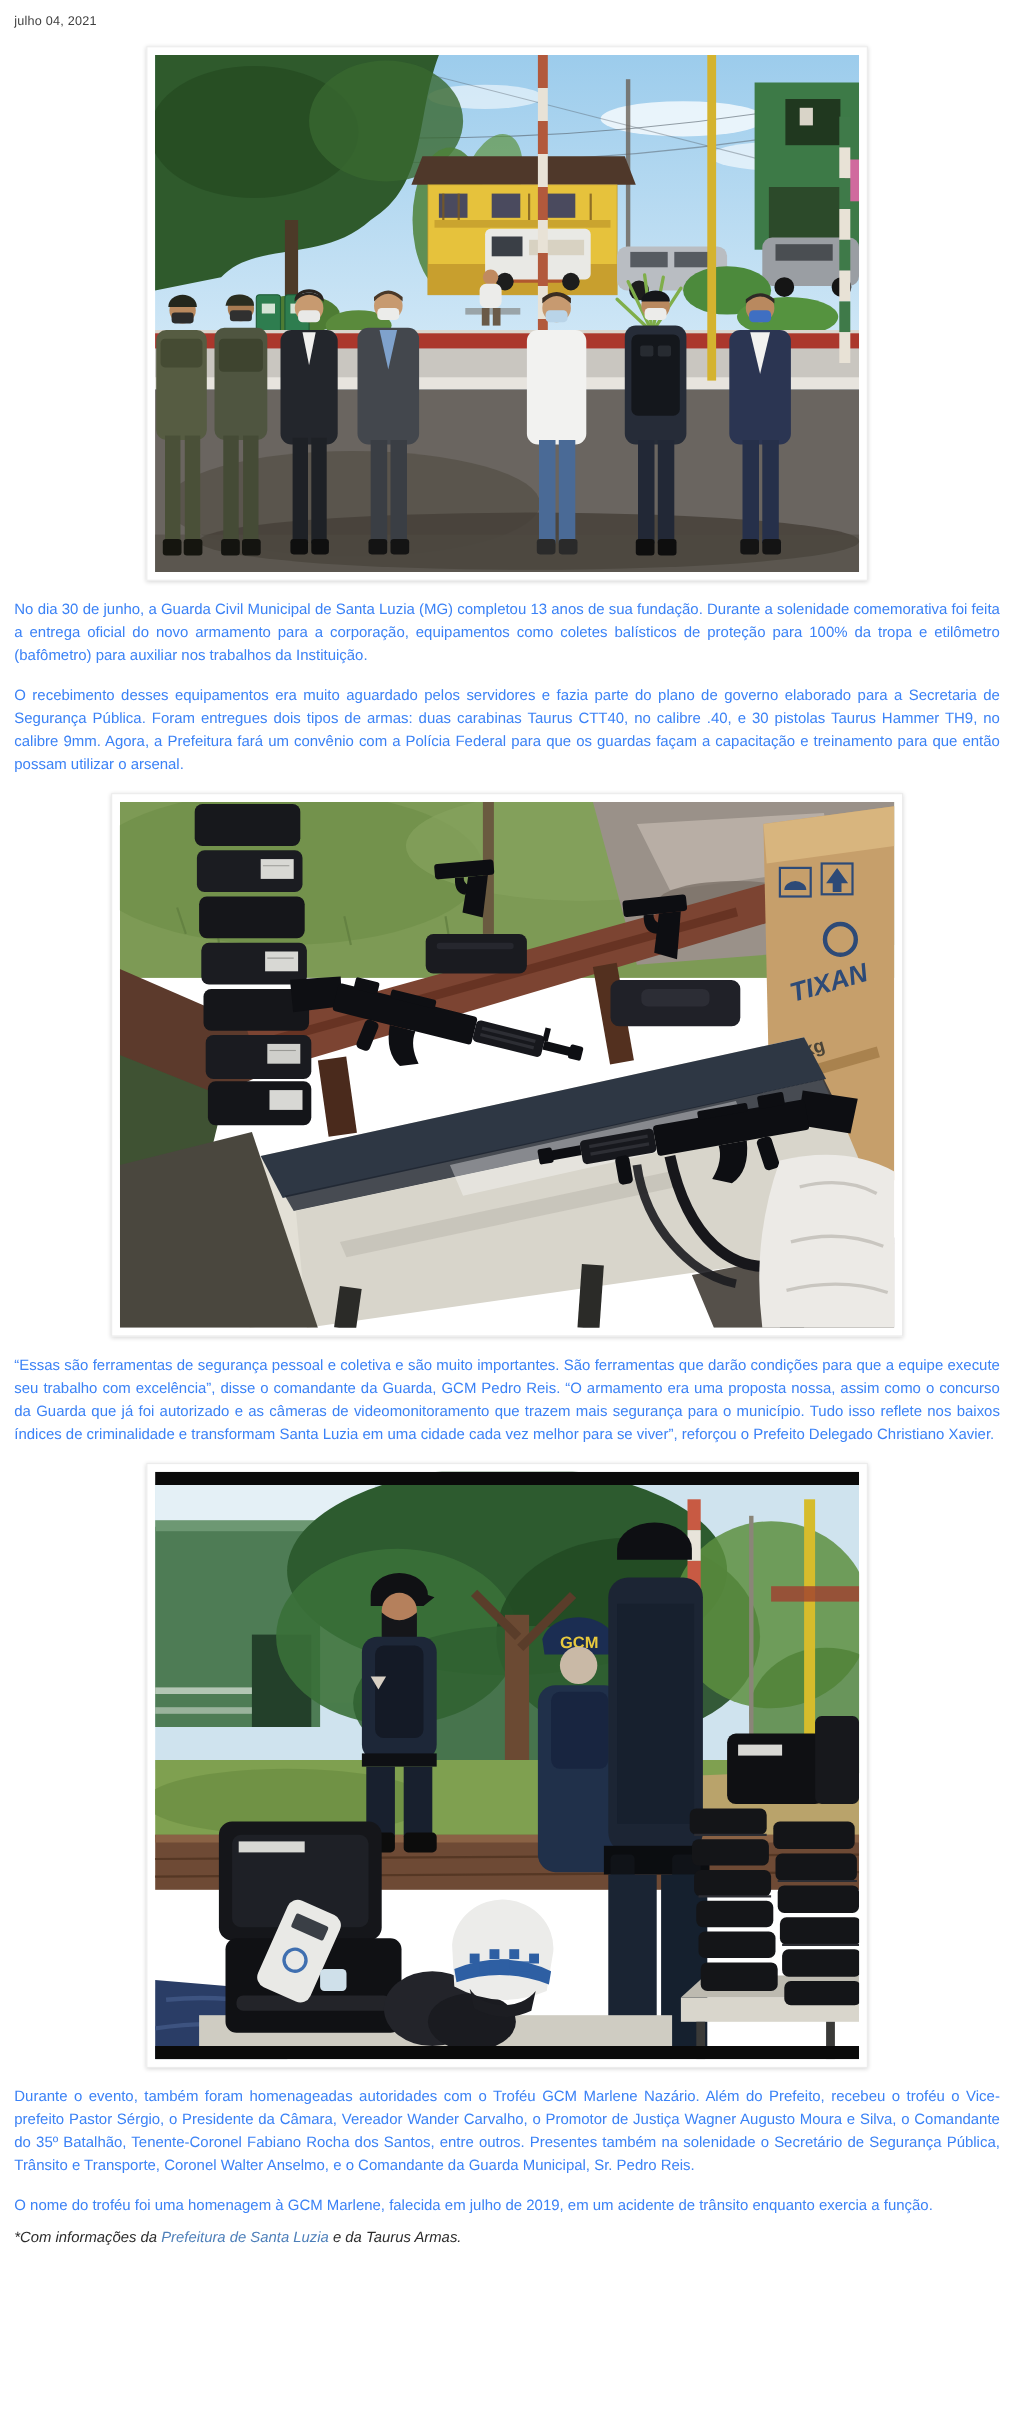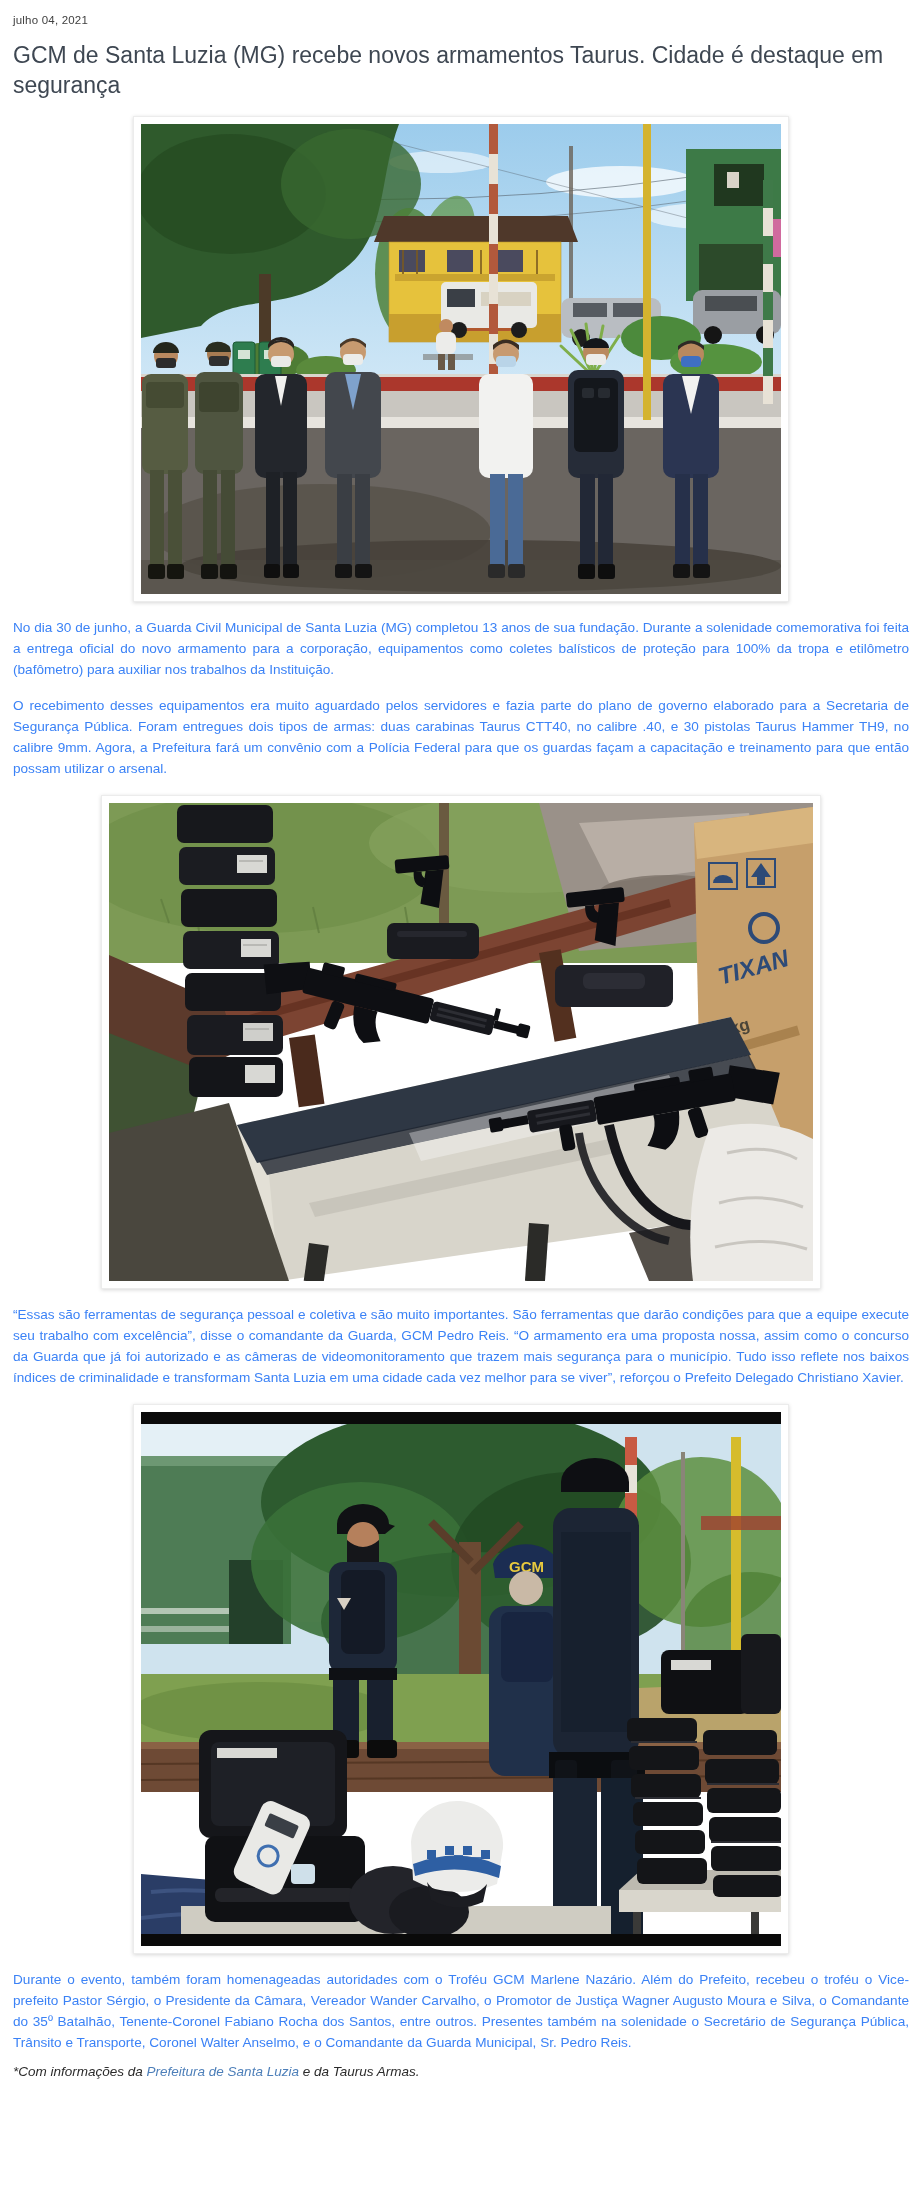--- a/index.html
+++ b/index.html
@@ -26,7 +26,6 @@
 
   <div class="date">julho 04, 2021</div>
 
-  <h1 class="title">GCM de Santa Luzia (MG) recebe novos armamentos Taurus. Cidade é destaque em segurança</h1>
 
 
   <figure class="photo-frame" style="width:640px;">

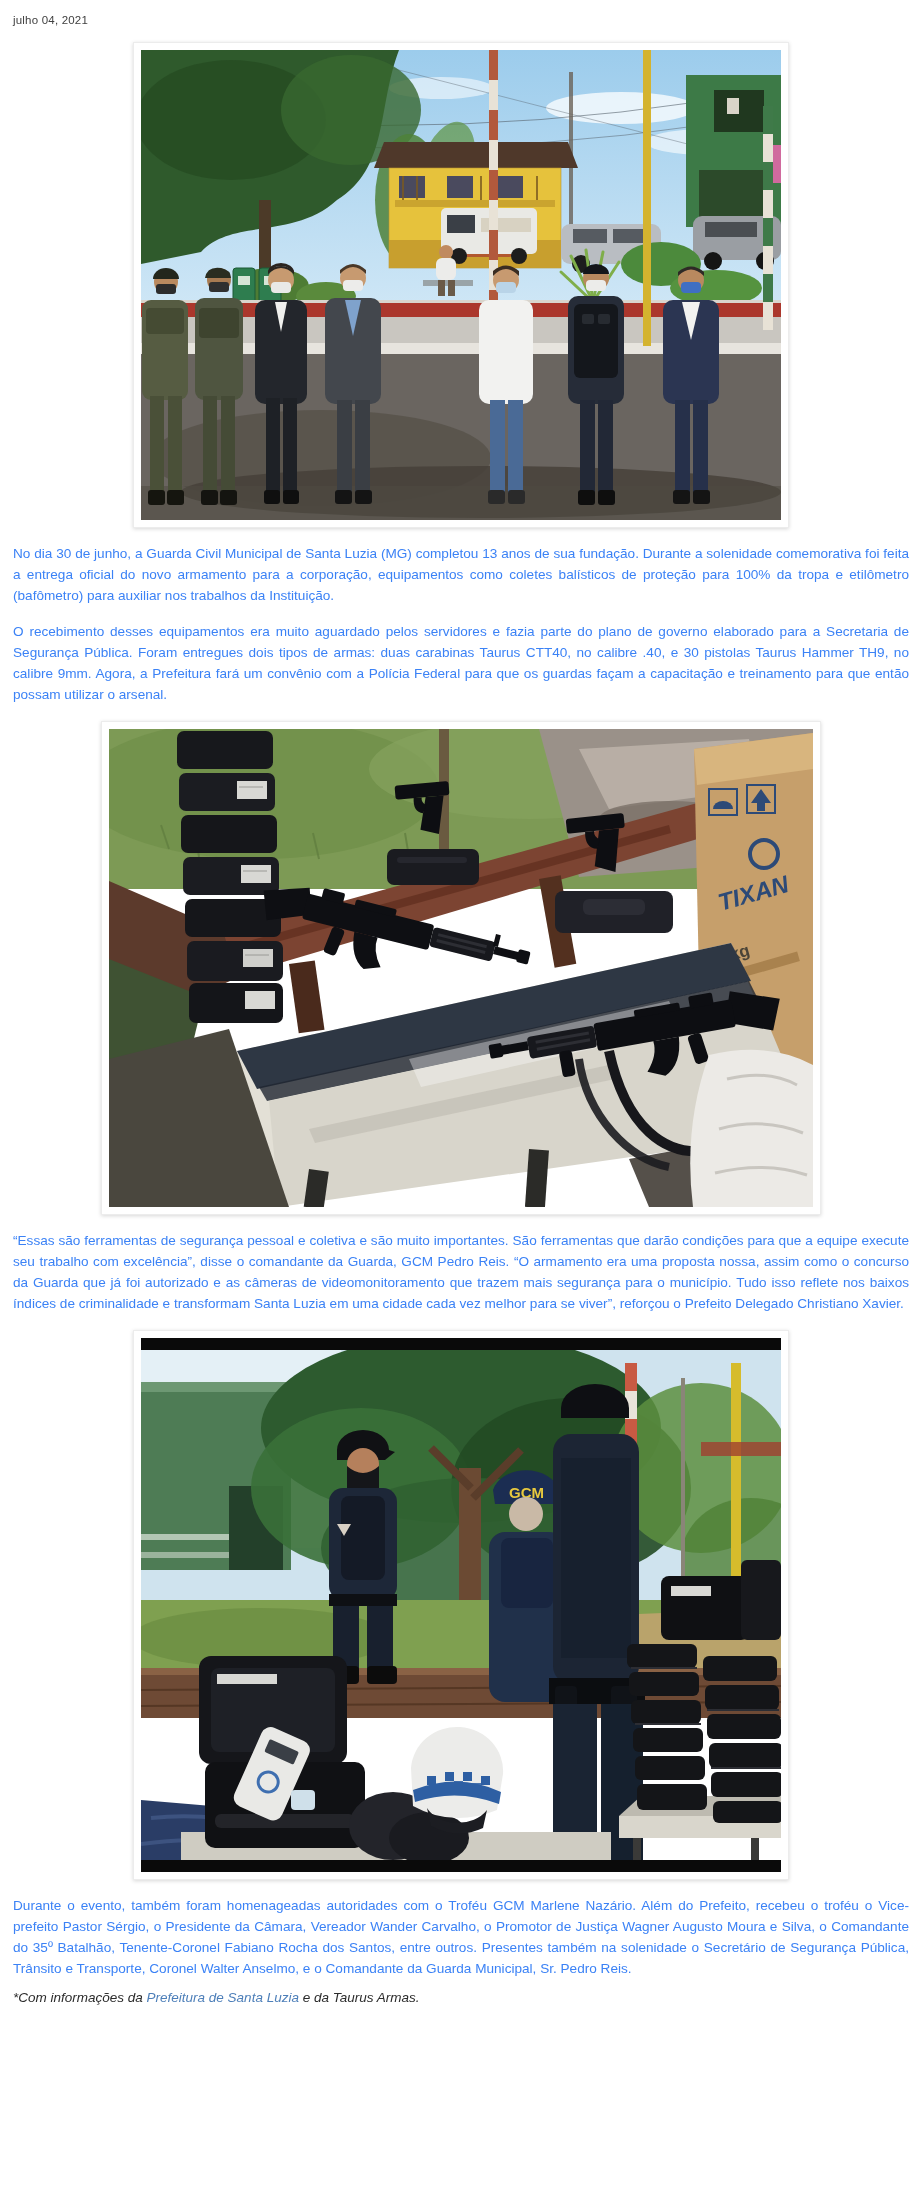--- a/index.html
+++ b/index.html
@@ -522,6 +522,7 @@
   </figure>
 
   <p class="body">Durante o evento, também foram homenageadas autoridades com o Troféu GCM Marlene Nazário. Além do Prefeito, recebeu o troféu o Vice-prefeito Pastor Sérgio, o Presidente da Câmara, Vereador Wander Carvalho, o Promotor de Justiça Wagner Augusto Moura e Silva, o Comandante do 35º Batalhão, Tenente-Coronel Fabiano Rocha dos Santos, entre outros. Presentes também na solenidade o Secretário de Segurança Pública, Trânsito e Transporte, Coronel Walter Anselmo, e o Comandante da Guarda Municipal, Sr. Pedro Reis.</p>
+  <p class="body">O nome do troféu foi uma homenagem à GCM Marlene, falecida em julho de 2019, em um acidente de trânsito enquanto exercia a função.</p>
 
   <p class="footer"><span>*Com informações da </span><a>Prefeitura de Santa Luzia</a><span> e da Taurus Armas.</span></p>
 

